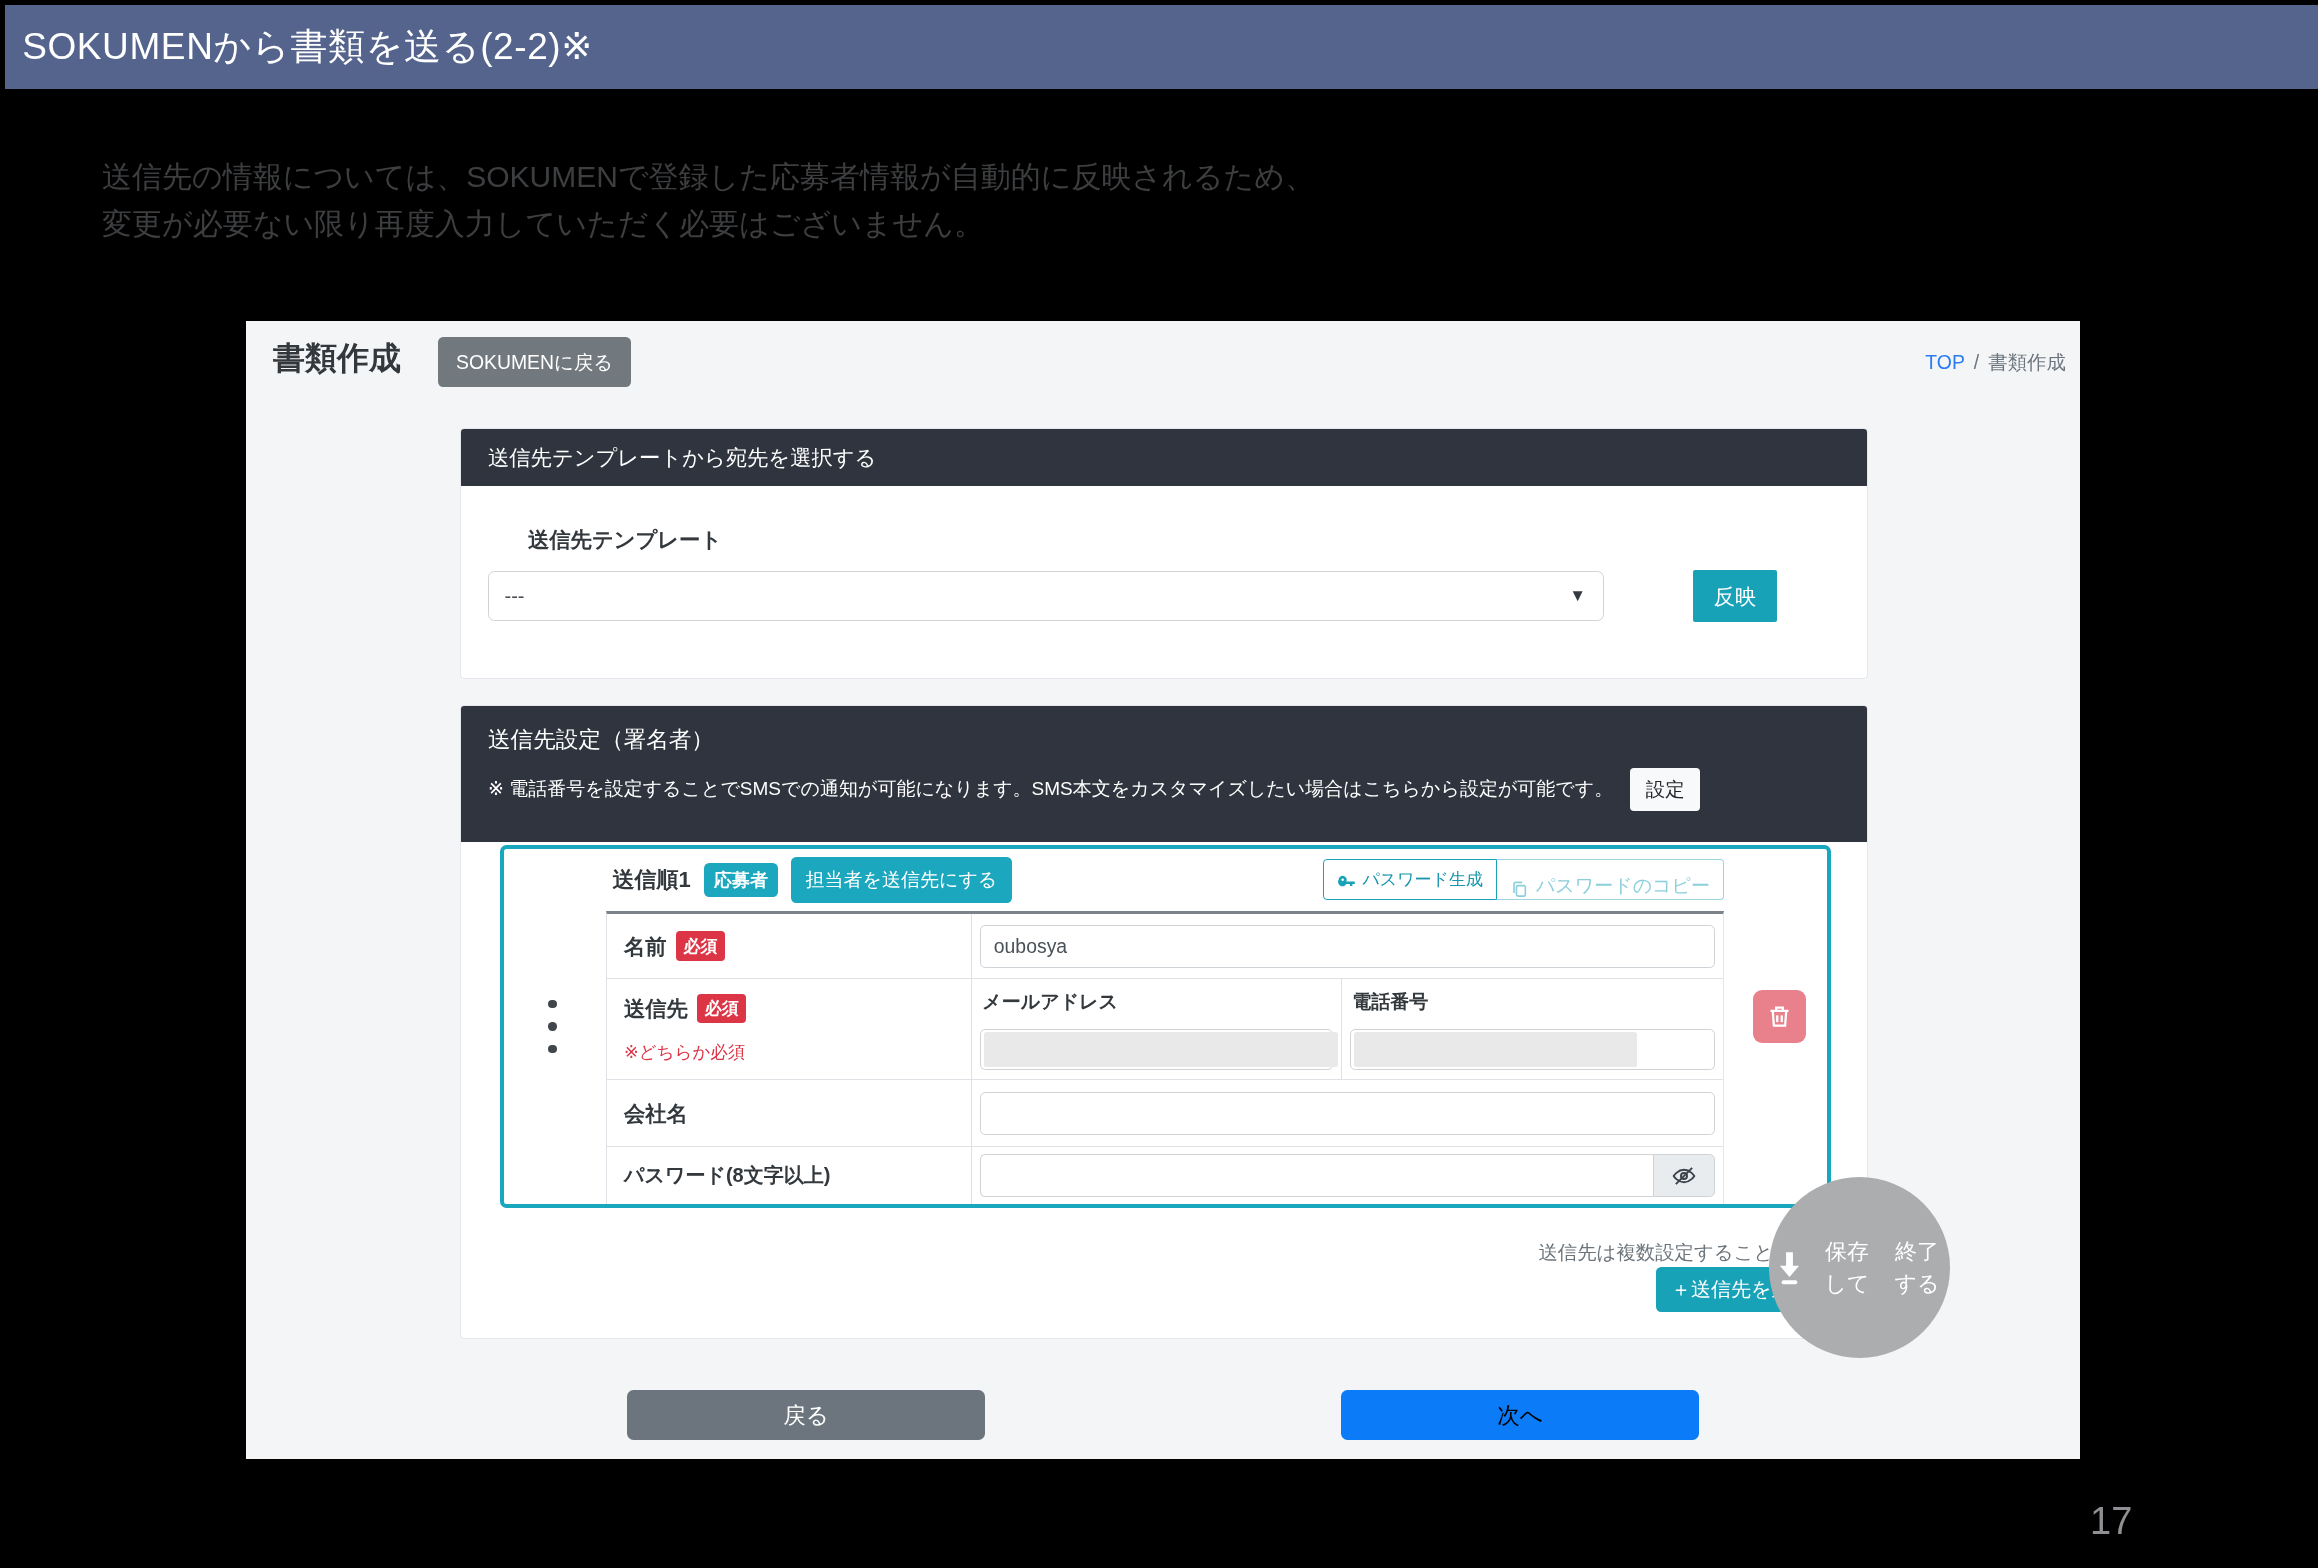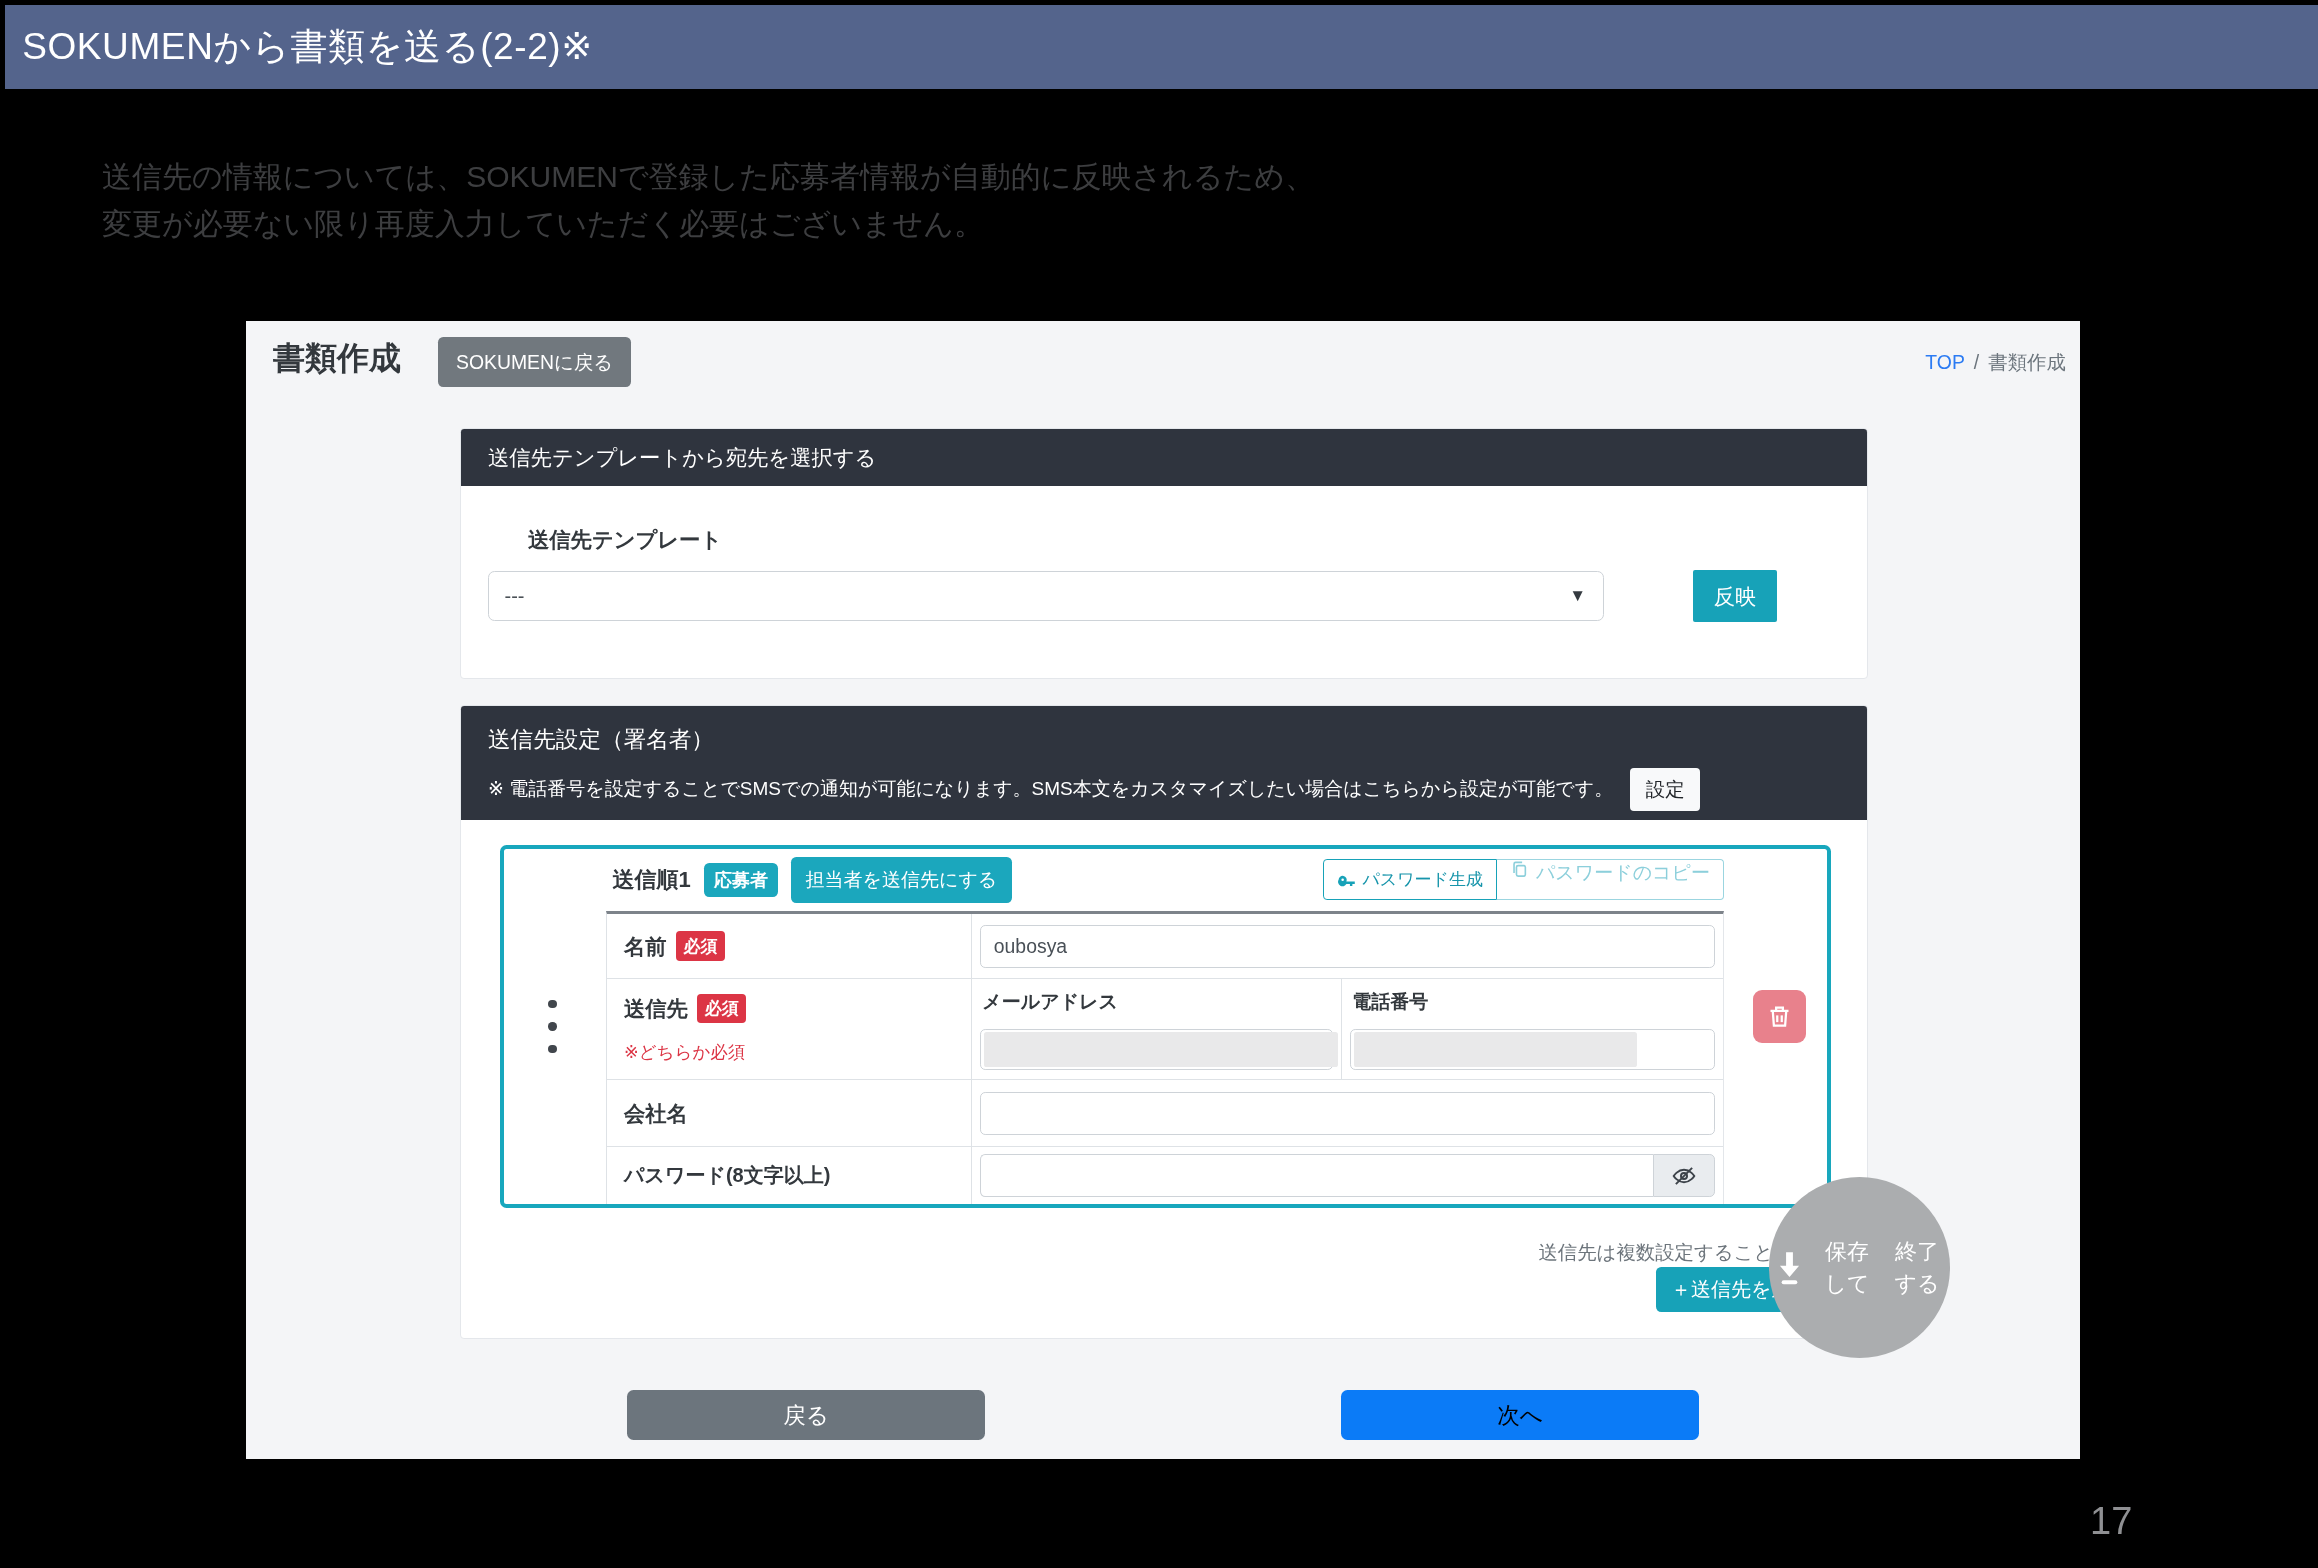--- a/index.html
+++ b/index.html
@@ -35,7 +35,7 @@
 
   
   .card2 { top:384px; height:634px; }
-  .card2 .card-header { height:114px; padding:0 27px; position:relative; }
+  .card2 .card-header { height:136px; padding:0 27px; position:relative; }
   .rcp-title { position:absolute; left:27px; top:18px; font-size:22.6px; }
   .rcp-note-row { position:absolute; left:27px; top:62px; right:27px; display:flex; align-items:center; gap:17px; }
   .rcp-note { font-size:19px; color:#fff; font-weight:500; }

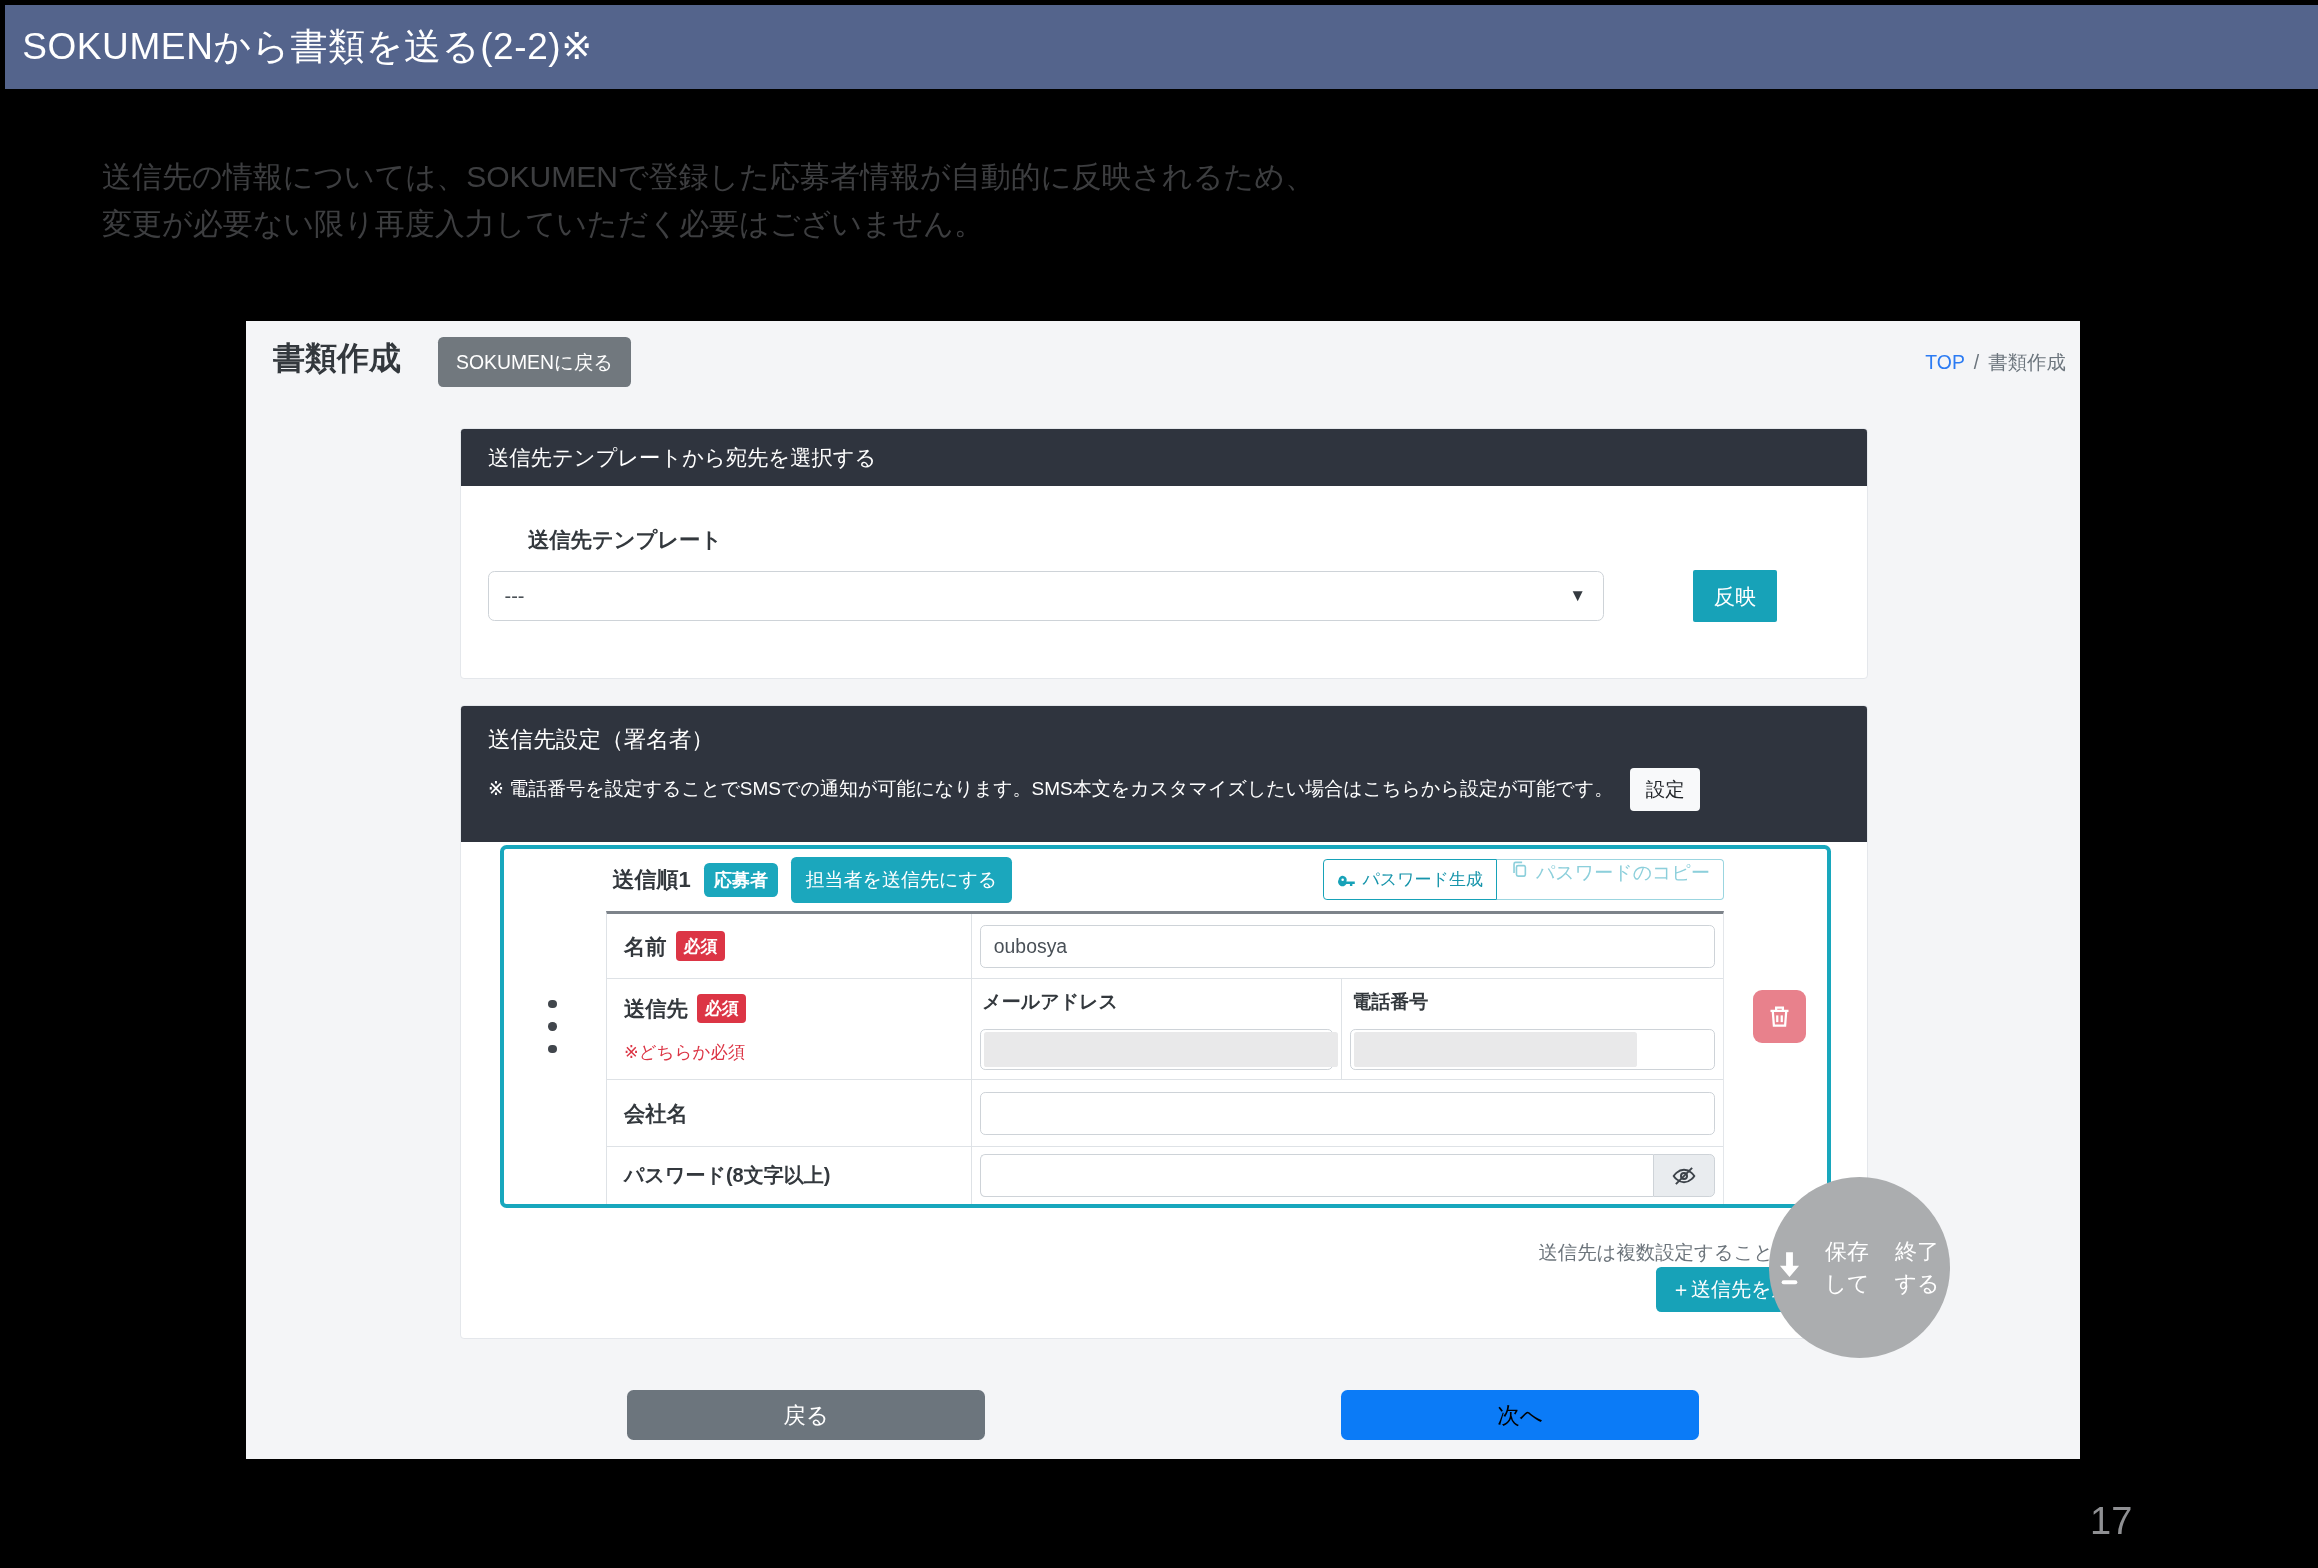--- a/index.html
+++ b/index.html
@@ -51,7 +51,7 @@
   .contact-btn { background:#1ba7bd; color:#fff; border:none; border-radius:5.2px; font-size:19px; padding:10.3px 14.2px; cursor:pointer; white-space:nowrap; }
   .pwd-group { position:absolute; right:0; top:10.3px; height:41px; display:flex; }
   .pwd-gen { display:flex; align-items:center; gap:6.5px; background:#fff; border:1.3px solid #17a2b8; color:#1795ab; font-size:17px; padding:0 13px; border-radius:3.9px 0 0 3.9px; cursor:pointer; }
-  .pwd-copy { display:flex; align-items:flex-start; gap:6.5px; background:#fff; border:1.3px solid #9bd5e0; border-left:none; color:#8ccfdb; font-size:19px; padding:0 13px; border-radius:0 3.9px 3.9px 0; cursor:pointer; }
+  .pwd-copy { display:flex; align-items:flex-end; gap:6.5px; background:#fff; border:1.3px solid #9bd5e0; border-left:none; color:#8ccfdb; font-size:19px; padding:0 13px; border-radius:0 3.9px 3.9px 0; cursor:pointer; }
 
   .rcp-table { position:absolute; left:102px; top:62px; width:1118px; border-top:3.9px solid #7d838a; border-left:0.6px solid #dee2e6; border-right:0.6px solid #e3e6ea; }
   .trow { display:flex; border-bottom:0.6px solid #dee2e6; }

